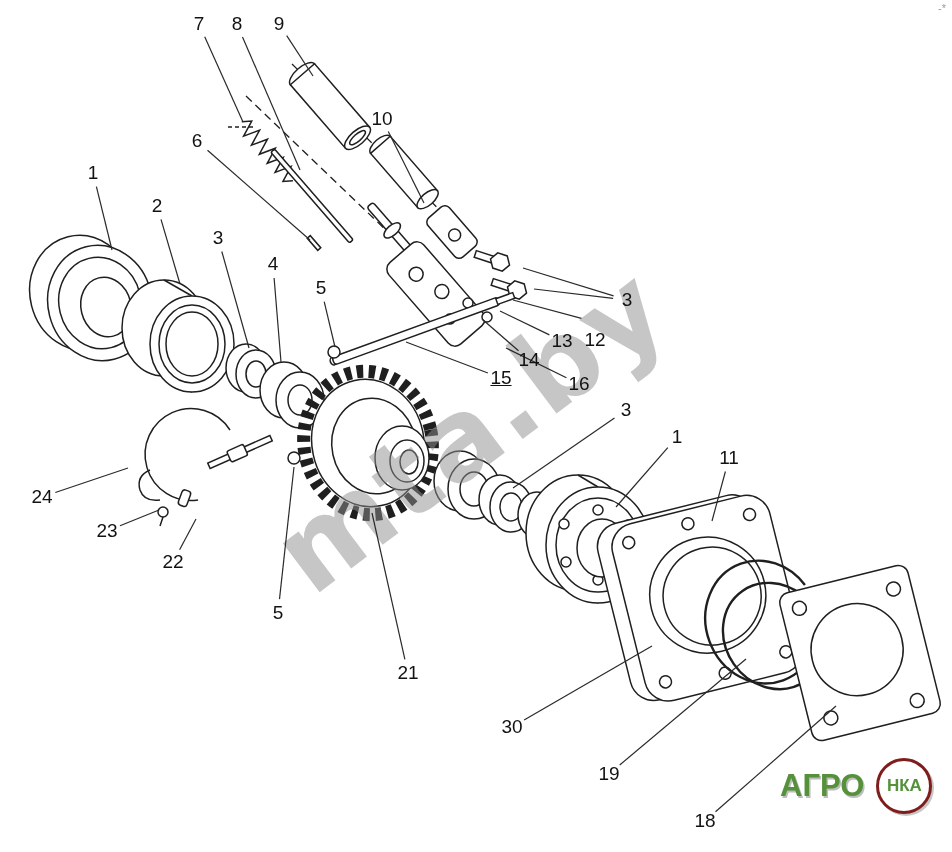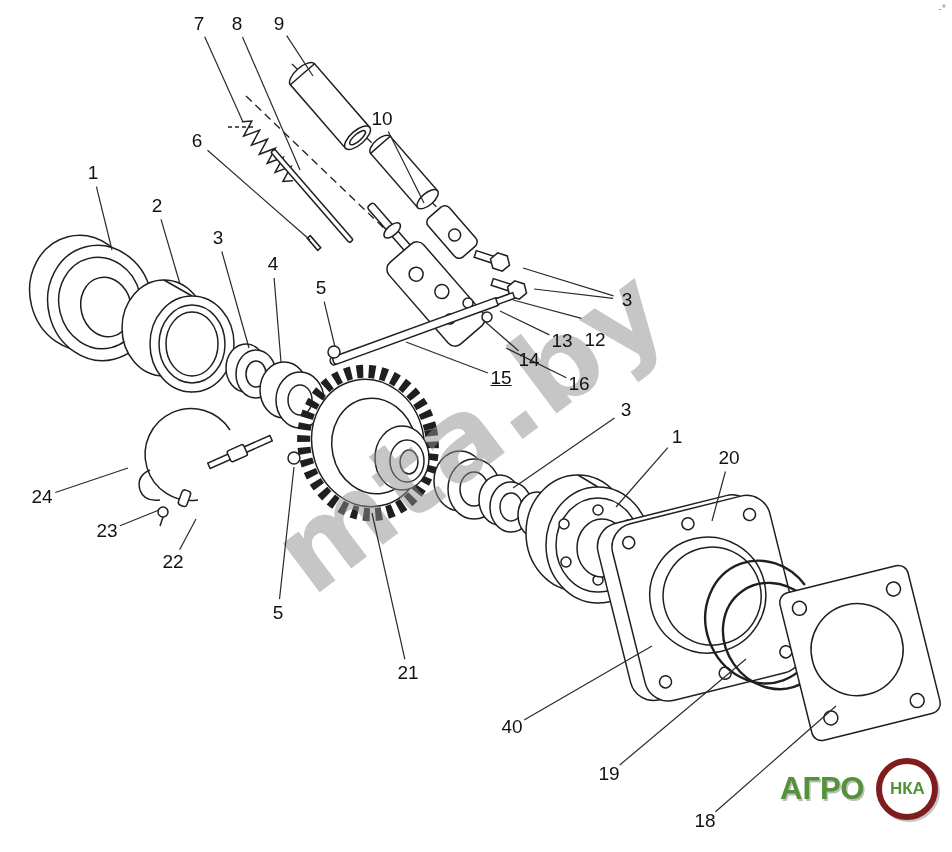--- a/index.html
+++ b/index.html
@@ -252,7 +252,7 @@
       <div class="callout" style="left: 579px; top: 384px;">16</div>
       <div class="callout" style="left: 626px; top: 410px;">3</div>
       <div class="callout" style="left: 677px; top: 437px;">1</div>
-      <div class="callout" style="left: 729px; top: 458px;">20</div>
+      <div class="callout" style="left: 729px; top: 458px;">11</div>
       <div class="callout" style="left: 42px; top: 497px;">24</div>
       <div class="callout" style="left: 107px; top: 531px;">23</div>
       <div class="callout" style="left: 173px; top: 562px; text-align: right;">22</div>

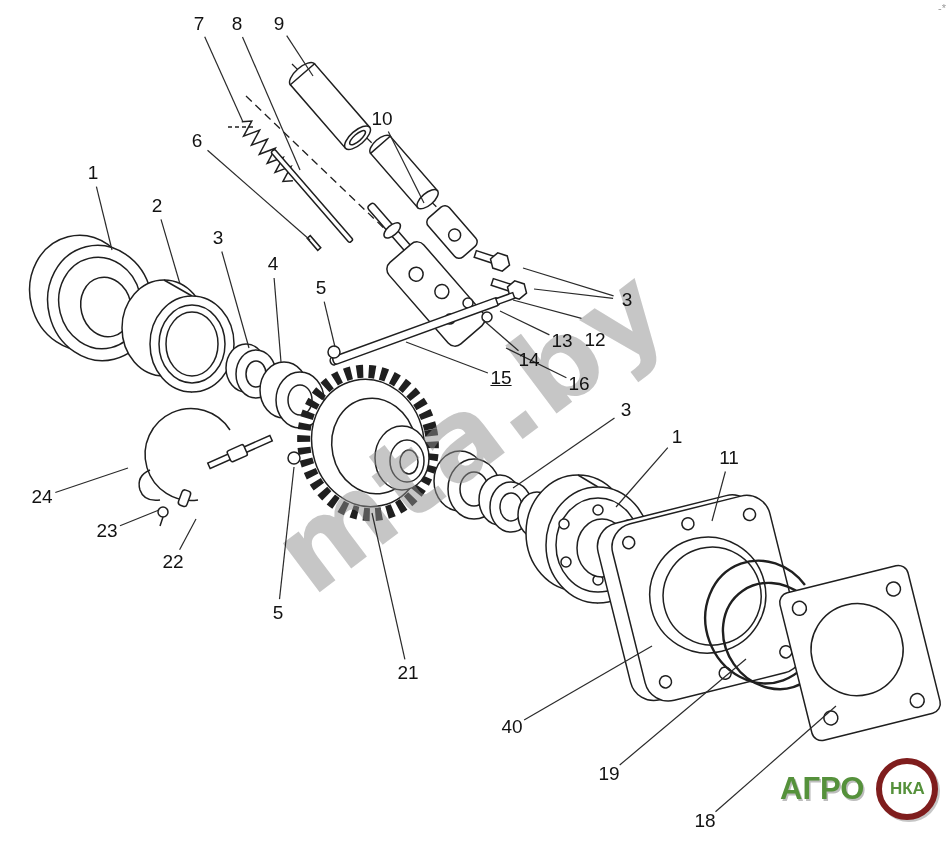--- a/index.html
+++ b/index.html
@@ -258,7 +258,7 @@
       <div class="callout" style="left: 173px; top: 562px; text-align: right;">22</div>
       <div class="callout" style="left: 278px; top: 613px;">5</div>
       <div class="callout" style="left: 408px; top: 673px;">21</div>
-      <div class="callout" style="left: 512px; top: 727px;">40</div>
+      <div class="callout" style="left: 512px; top: 727px;">30</div>
       <div class="callout" style="left: 609px; top: 774px;">19</div>
       <div class="callout" style="left: 705px; top: 821px;">18</div>
     </div>

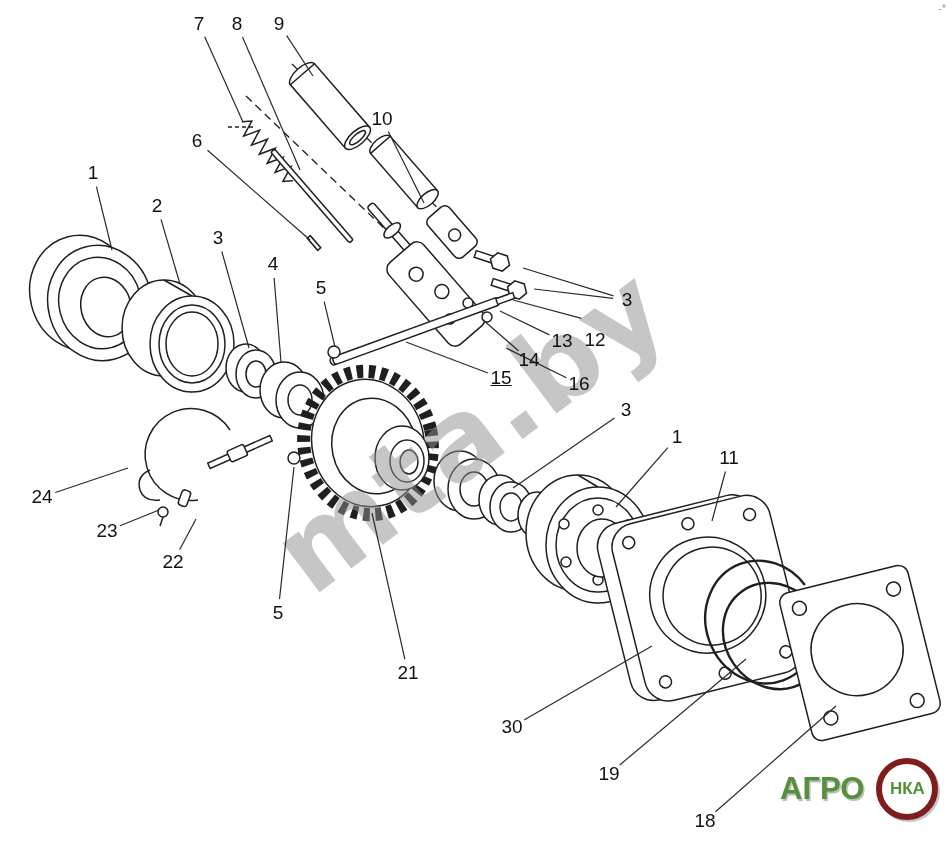--- a/index.html
+++ b/index.html
@@ -21,7 +21,7 @@
   .logo{position:absolute;left:780px;top:758px;display:flex;align-items:center;gap:12px;}
   .logo-text{font-size:31px;font-weight:800;color:#55913b;text-shadow:1.5px 1.5px 0 #bdbdbd;
              font-family:"Liberation Sans",sans-serif;}
-  .logo-circle{width:50px;height:50px;border:6px solid #7f1d1d;border-radius:50%;
+  .logo-circle{width:50px;height:50px;border:3px solid #7f1d1d;border-radius:50%;
                display:flex;align-items:center;justify-content:center;background:#fff;
                box-shadow:2px 2px 0 #c6c6c6;font-size:17px;font-weight:800;color:#55913b;}
   .corner-mark{position:absolute;right:6px;top:2px;color:#9a9a9a;font-size:11px;}

